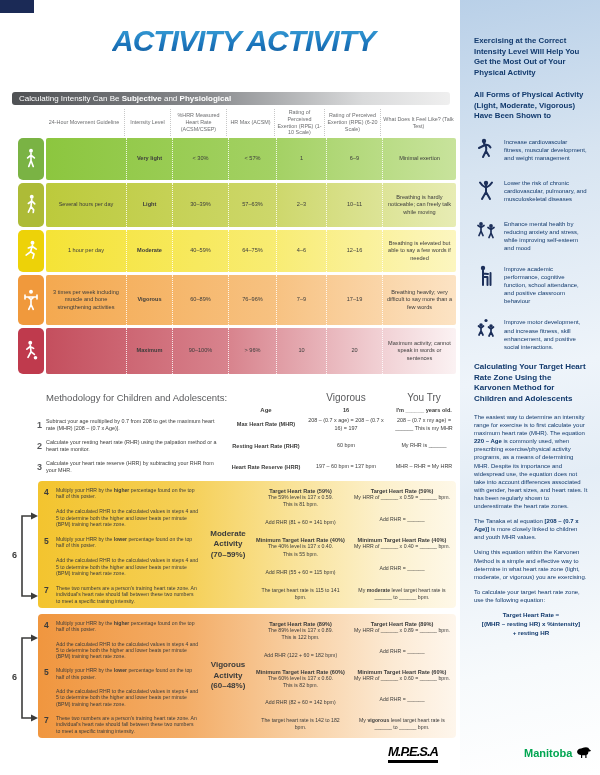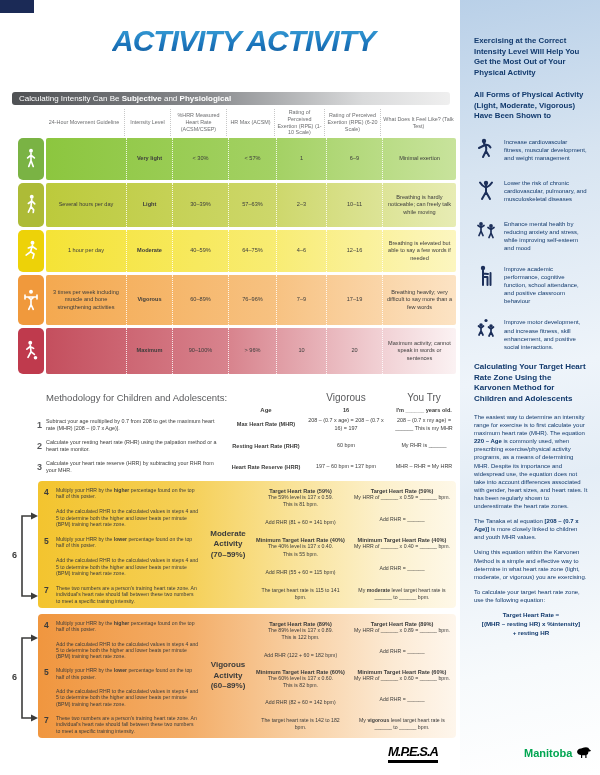--- a/index.html
+++ b/index.html
@@ -371,7 +371,7 @@
     <div class="zlabel">
       <span>Vigorous</span>
         <span>Activity</span>
-        <span>(60–89%)</span>
+        <span>(60–48%)</span>
     </div>
     <div class="zcol">
       <div>

